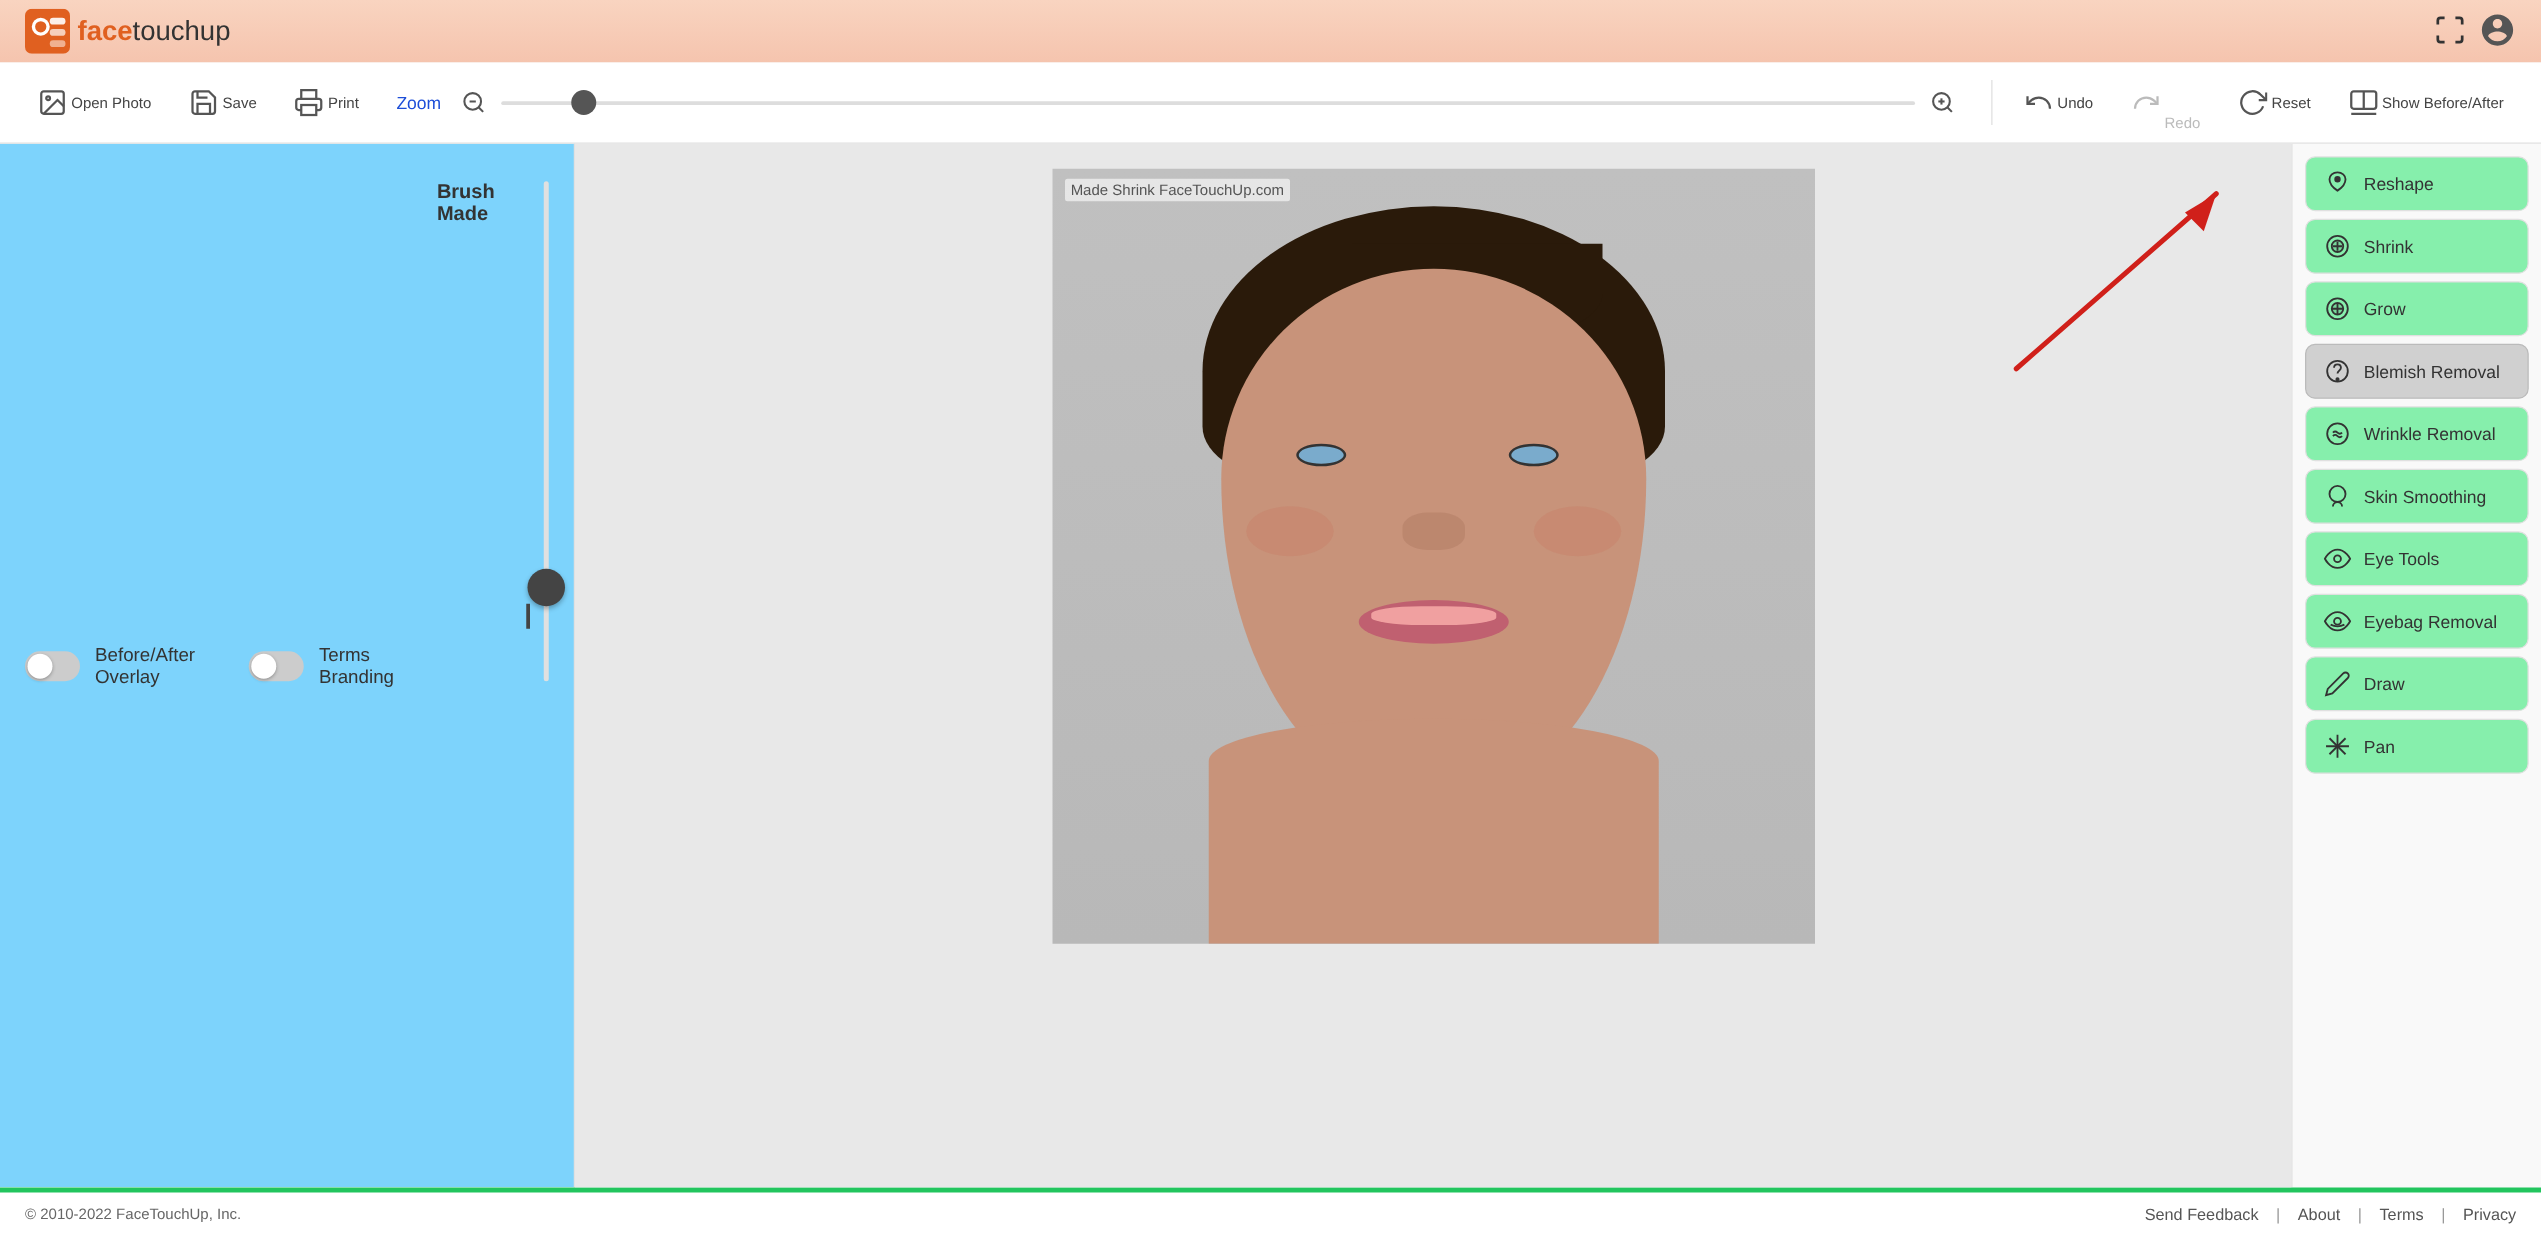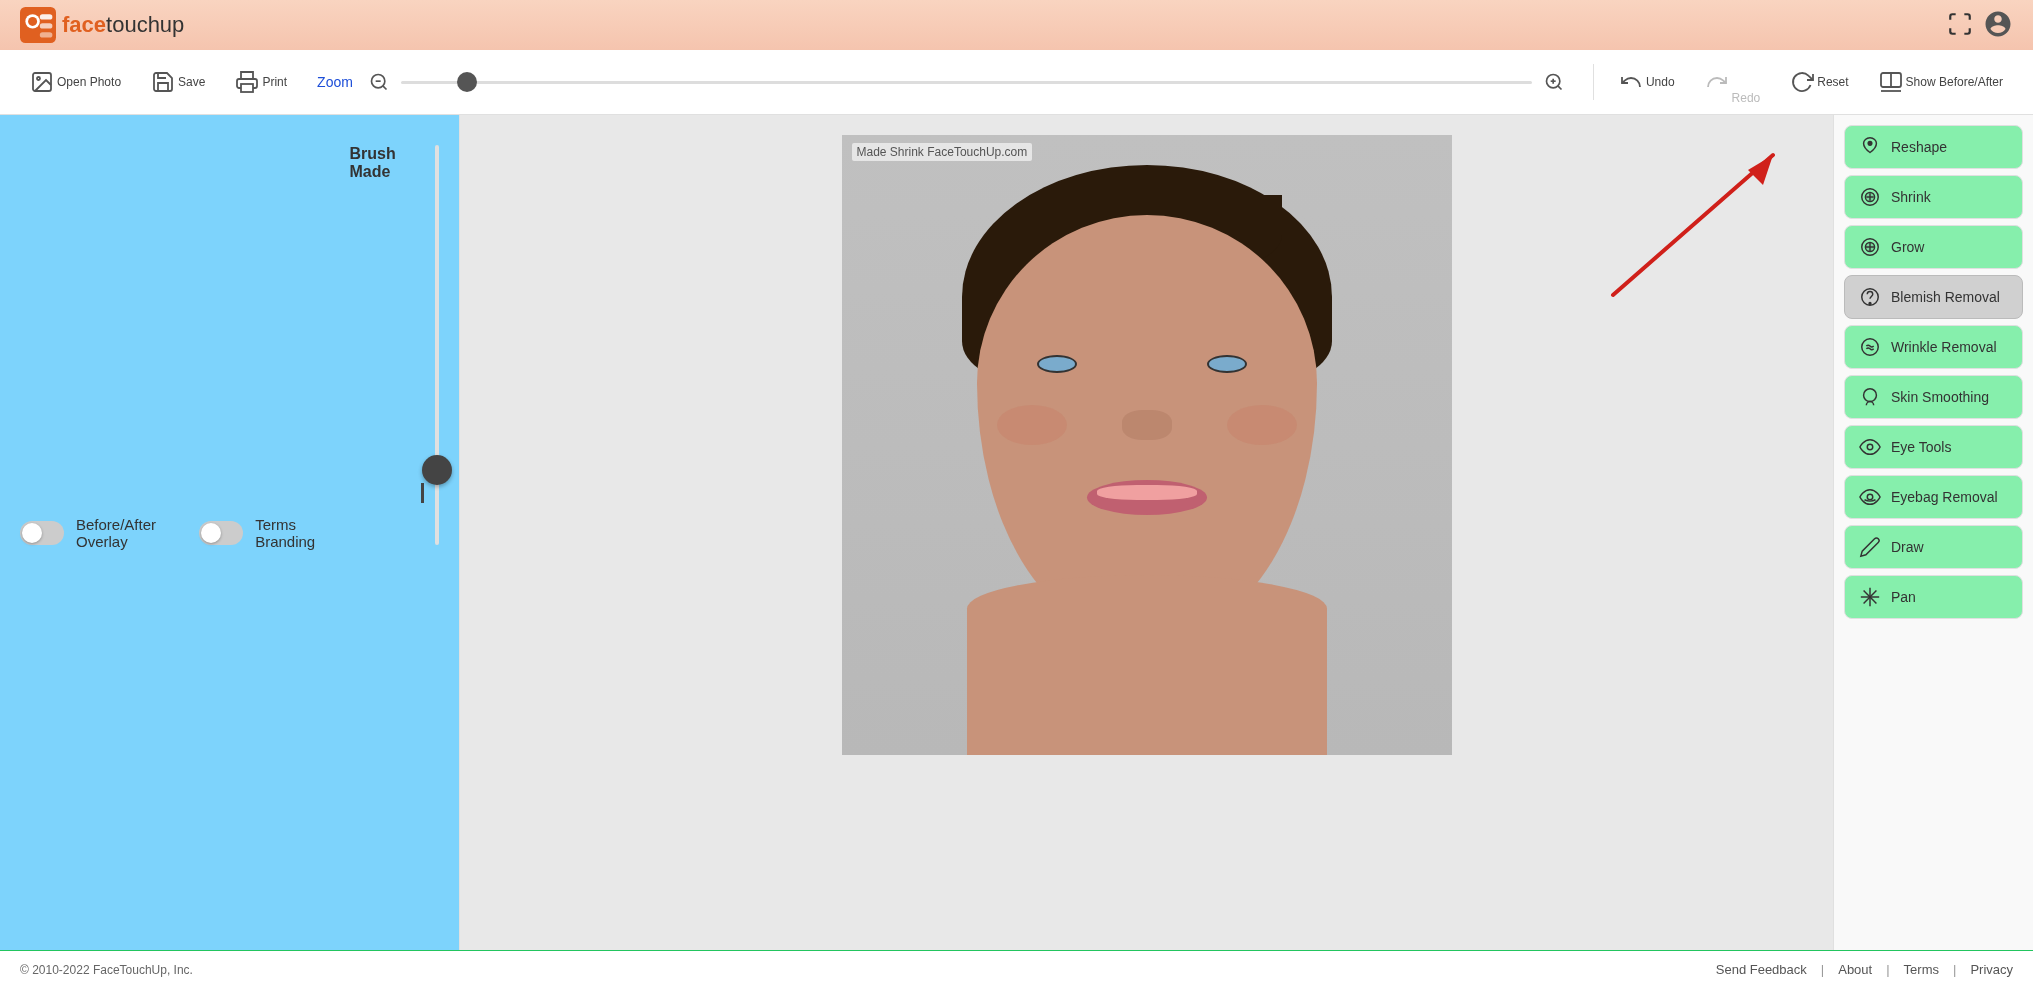--- a/index.html
+++ b/index.html
@@ -280,7 +280,7 @@
     
     .footer {
       background: #fff;
-      border-top: 1px solid #22c55e;
+      border-top: 4px solid #22c55e;
       padding: 8px 20px;
       display: flex;
       justify-content: space-between;

